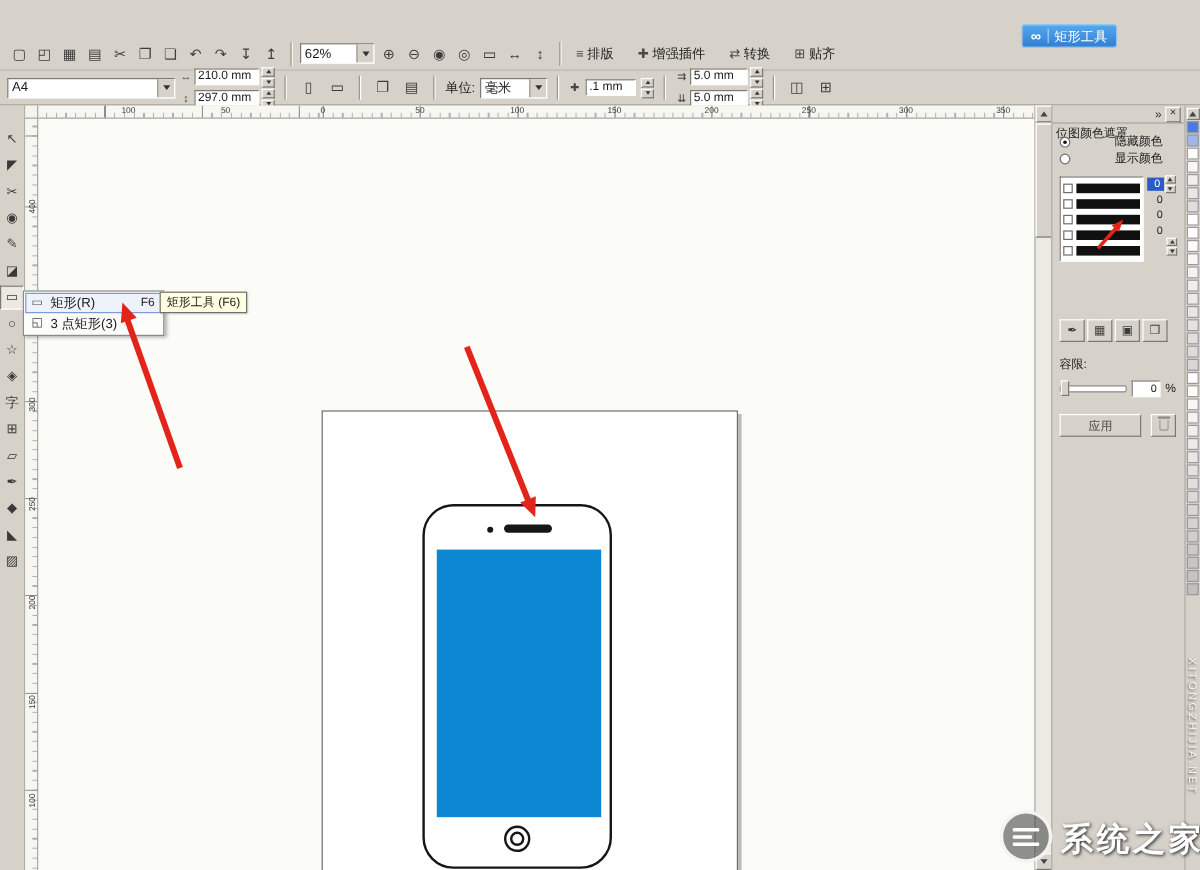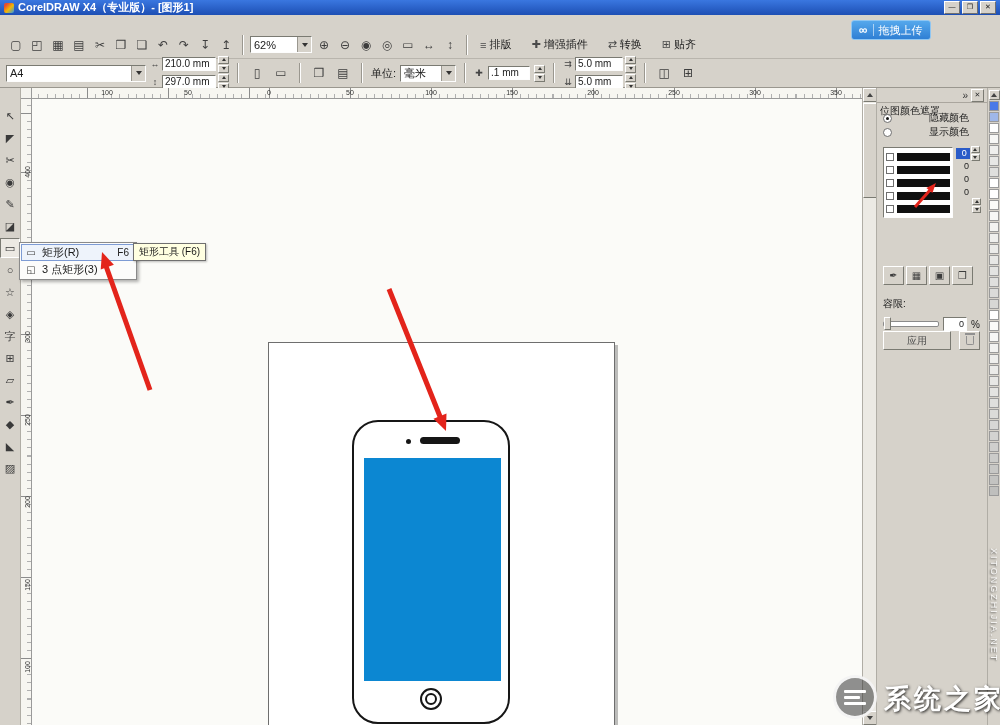--- a/index.html
+++ b/index.html
@@ -223,15 +223,6 @@
 
 <div class="app">
 
-  <div class="titlebar">
-    <span class="app-icon"></span>
-    <span class="title-text">CorelDRAW X4（专业版）- [图形1]</span>
-    <span class="win-controls">
-      <span class="winbtn">—</span>
-      <span class="winbtn">❐</span>
-      <span class="winbtn">✕</span>
-    </span>
-  </div>
 
 
   <div class="toolbar">

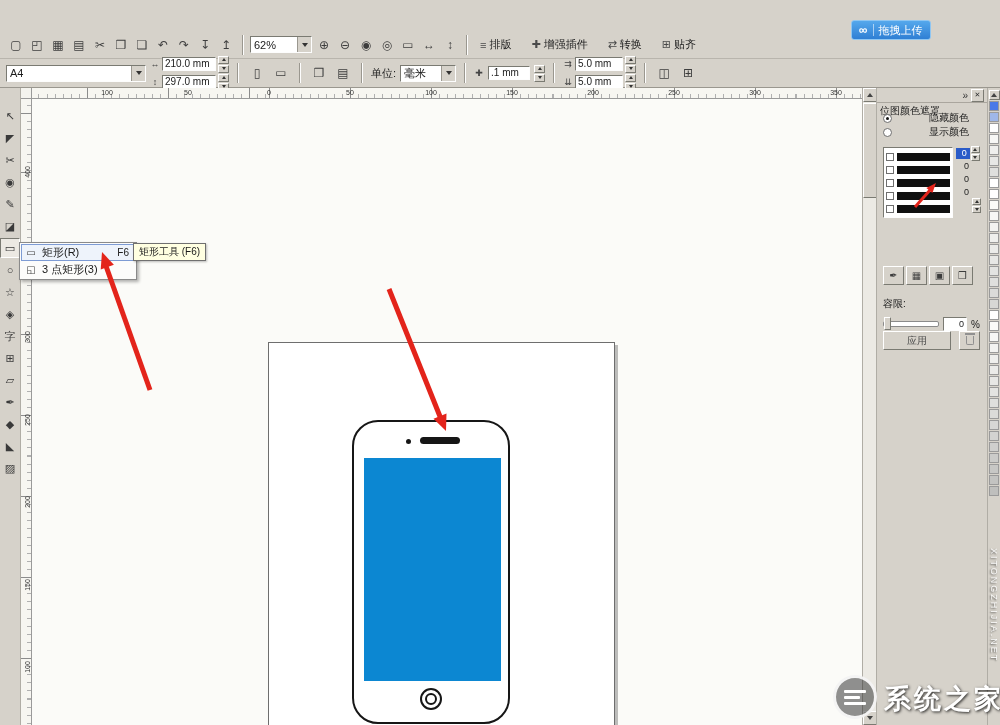--- a/index.html
+++ b/index.html
@@ -757,7 +757,7 @@
   <div class="upload-btn">
     <span class="upload-ico">∞</span>
     <span class="upload-div"></span>
-    <span>拖拽上传</span>
+    <span>矩形工具</span>
   </div>
 
   <div class="wm-logo">

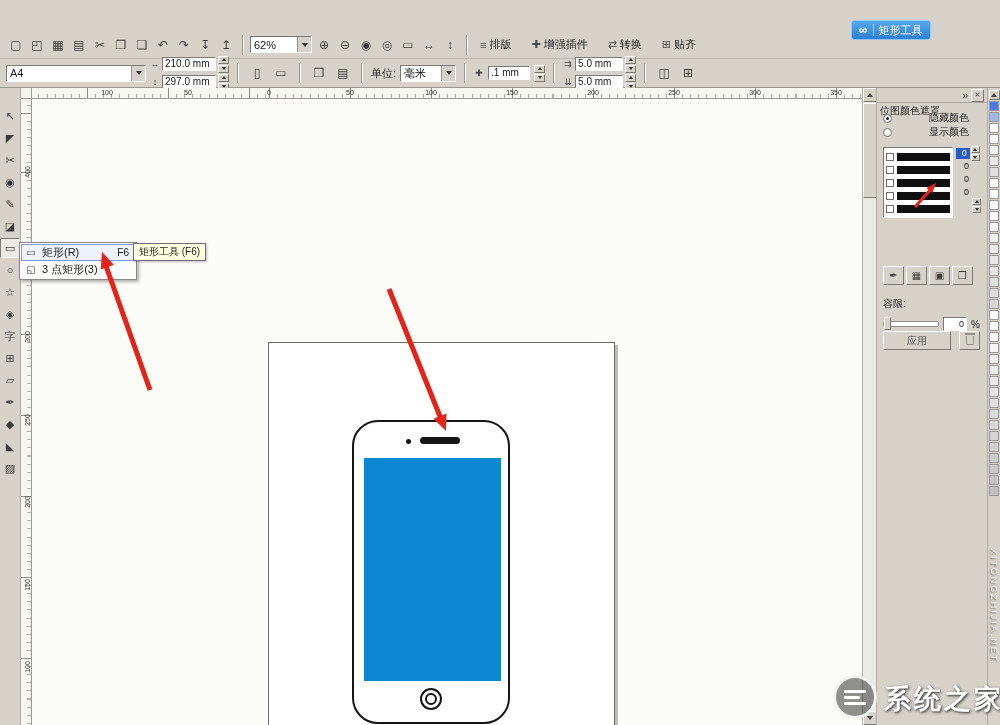--- a/index.html
+++ b/index.html
@@ -164,7 +164,7 @@
   .tol-input{width:18px;height:12px;line-height:12px;background:#fff;border:1px solid;
     border-color:#7a7a72 #fdfdfd #fdfdfd #7a7a72;font-size:9px;text-align:right;padding:0 2px;}
   .tol-unit{font-size:10px;}
-  .apply-row{display:flex;align-items:center;gap:8px;}
+  .apply-row{display:flex;align-items:center;margin-top:14px;gap:8px;}
   .apply-btn{width:66px;height:17px;background:#d6d2ca;border:1px solid;
     border-color:#fff #7a7a72 #7a7a72 #fff;font-size:10px;color:#4a4a4a;
     font-family:inherit;display:flex;align-items:center;justify-content:center;}

